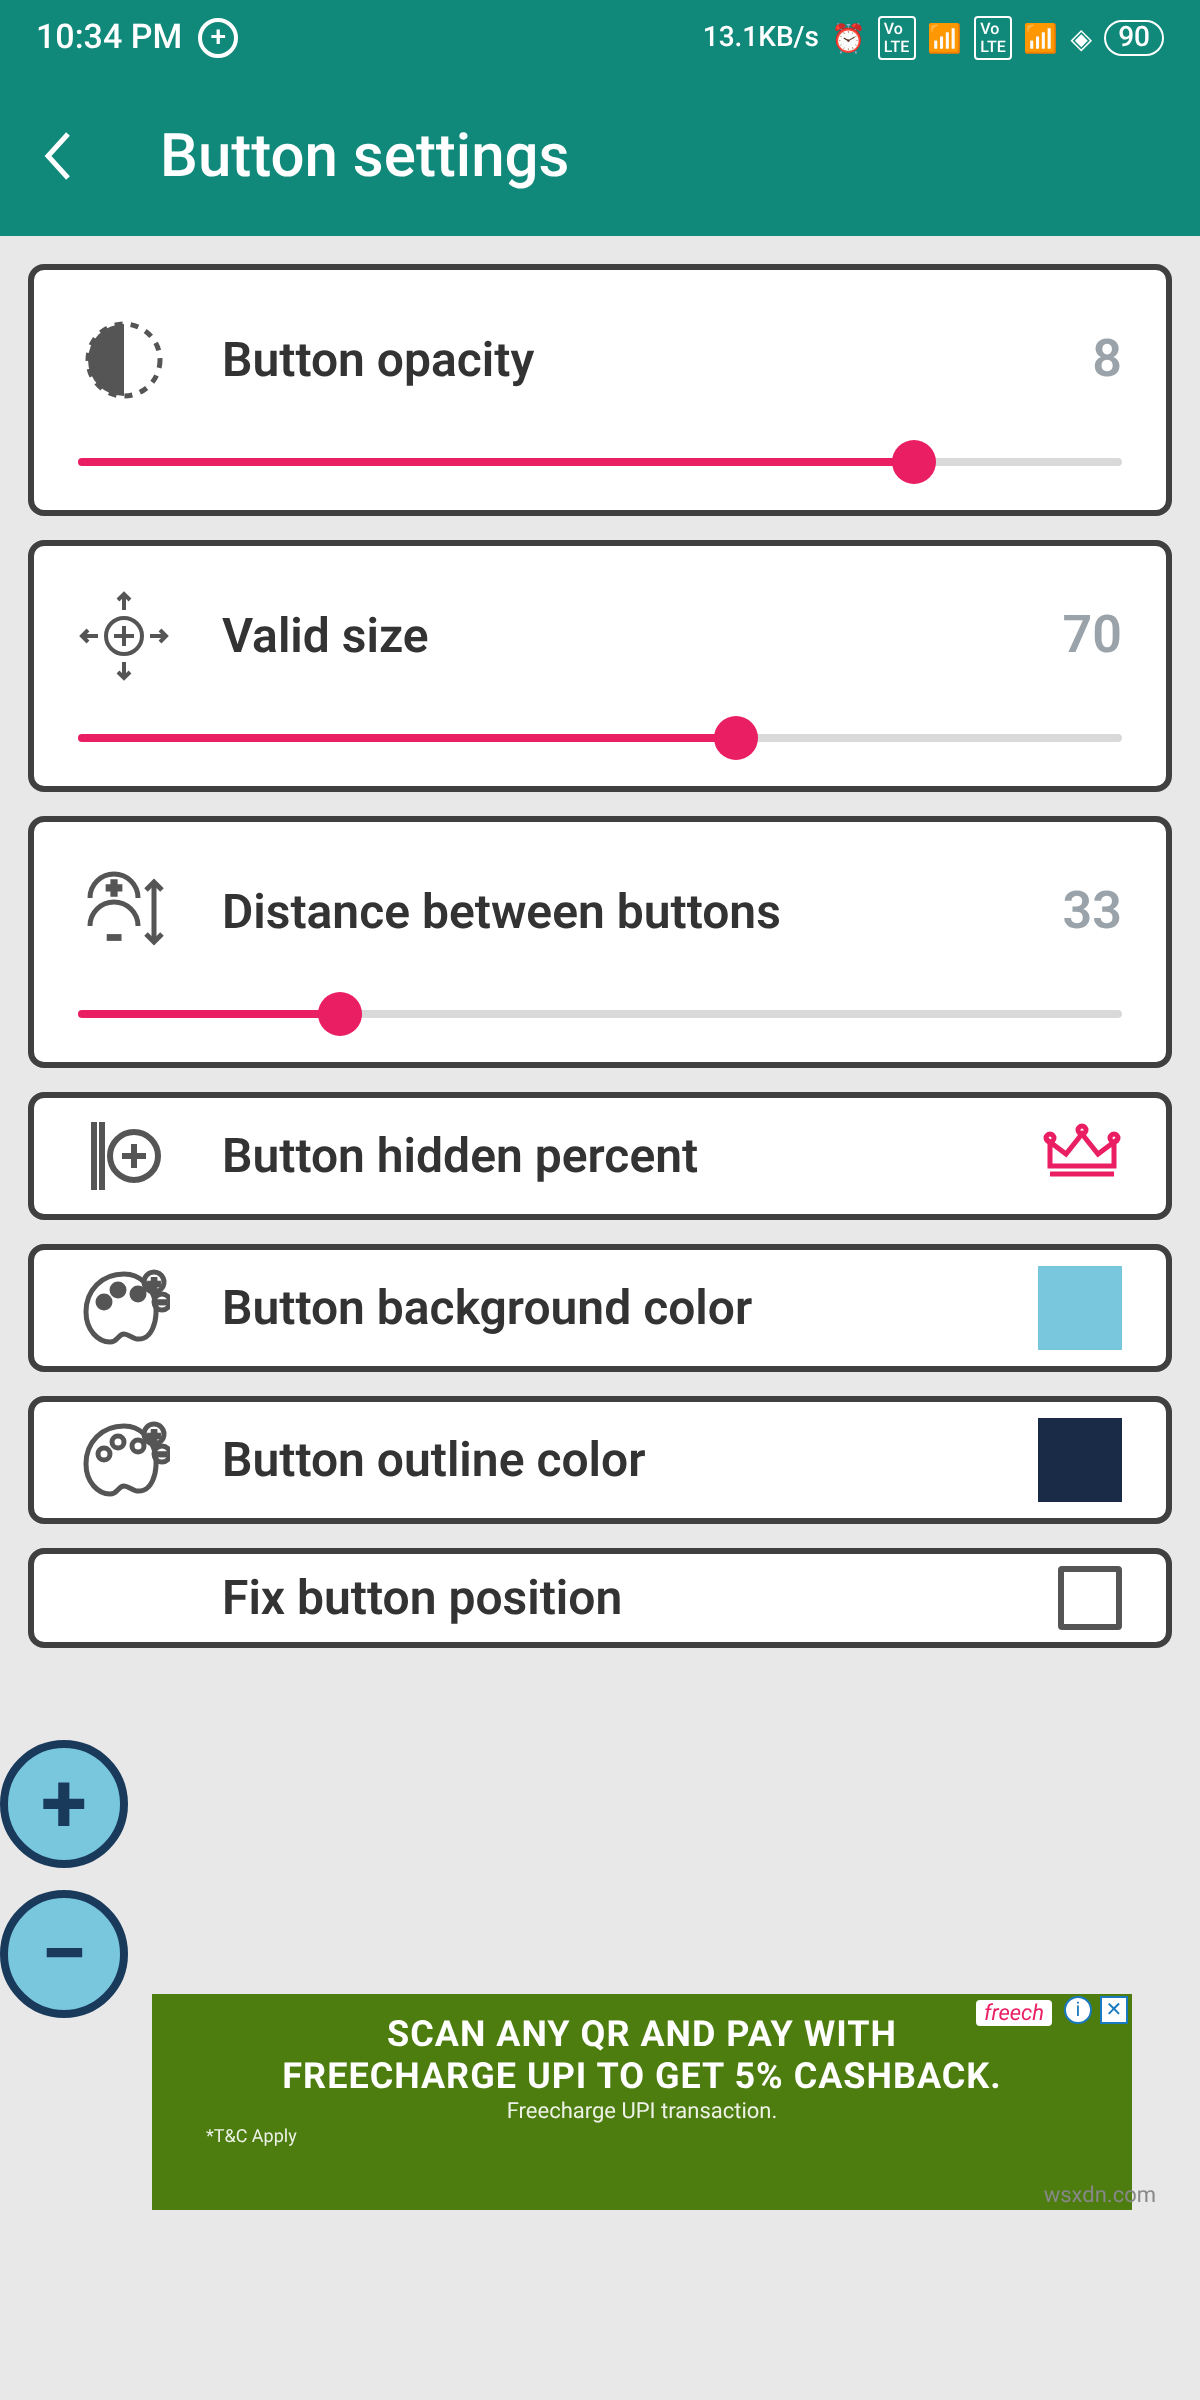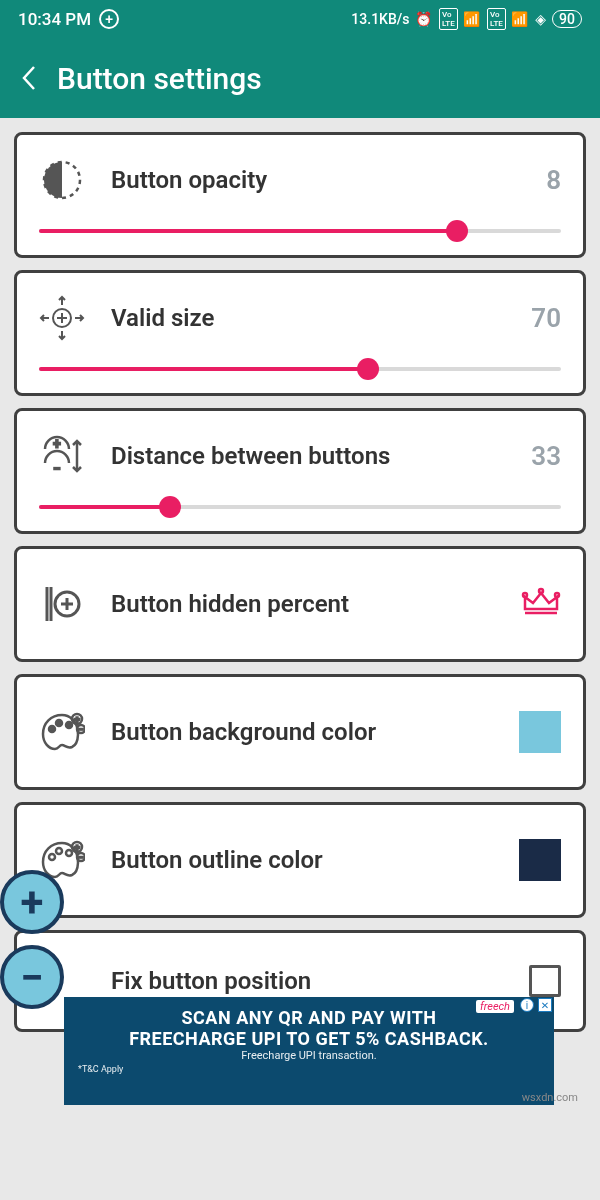--- a/index.html
+++ b/index.html
@@ -32,7 +32,7 @@
       display: flex;
       align-items: center;
       padding: 0 18px;
-      gap: 17px;
+      gap: 40px;
     }
     .app-bar-title { font-size: 30px; font-weight: 500; }
     .back-arrow { width: 22px; height: 28px; stroke: white; stroke-width: 2.5; fill: none; }

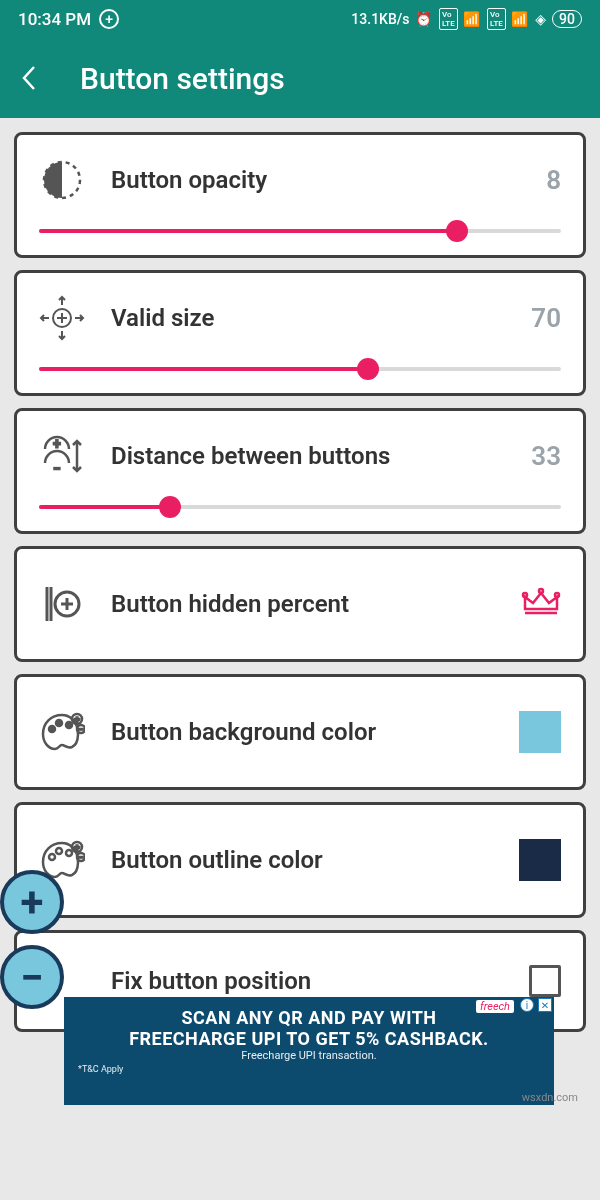--- a/index.html
+++ b/index.html
@@ -43,7 +43,7 @@
       border-radius: 8px;
       padding: 22px 22px;
     }
-    .card.short { padding: 32px 22px; }
+    .card.short { padding: 6px 22px; }
     .card-header { display: flex; align-items: center; gap: 26px; }
     .card-icon { width: 46px; height: 46px; flex-shrink: 0; display: flex; align-items: center; justify-content: center; }
     .card-icon svg { width: 46px; height: 46px; }

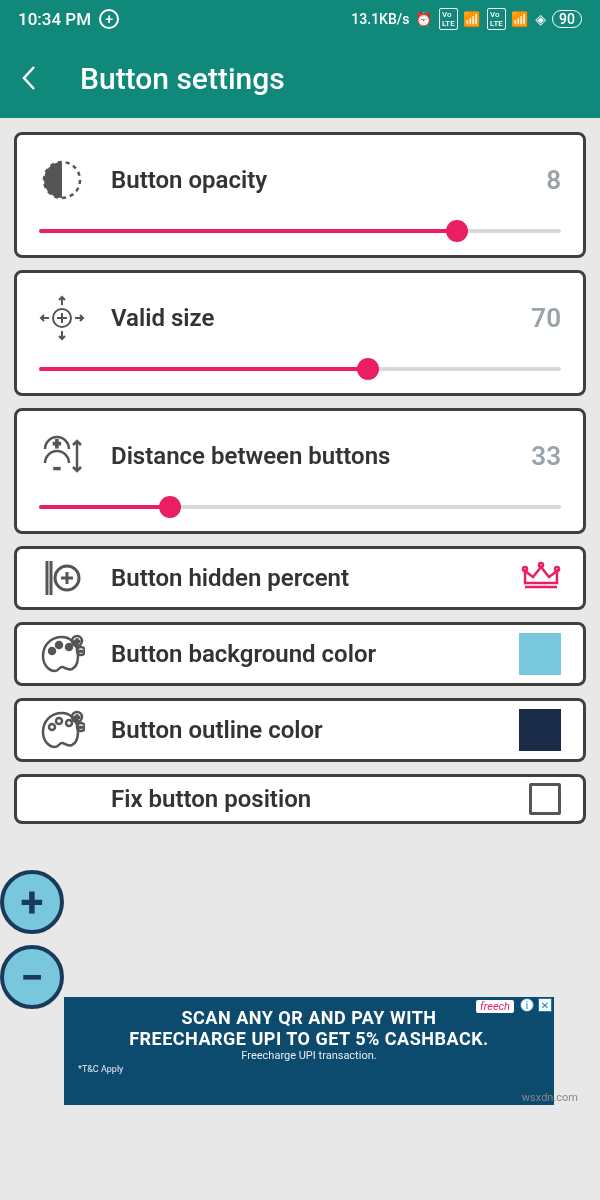--- a/index.html
+++ b/index.html
@@ -86,13 +86,13 @@
     .fab.minus { top: 945px; }
     .ad-banner {
       position: absolute;
-      left: 64px;
+      left: 76px;
       bottom: 95px;
       width: 490px;
       height: 108px;
-      background: #0c4a6e;
+      background: #4d7c0f;
       color: white;
-      padding: 10px 14px;
+      padding: 10px 27px;
       text-align: center;
     }
     .ad-line1 { font-size: 18px; font-weight: 700; letter-spacing: 0.5px; }

